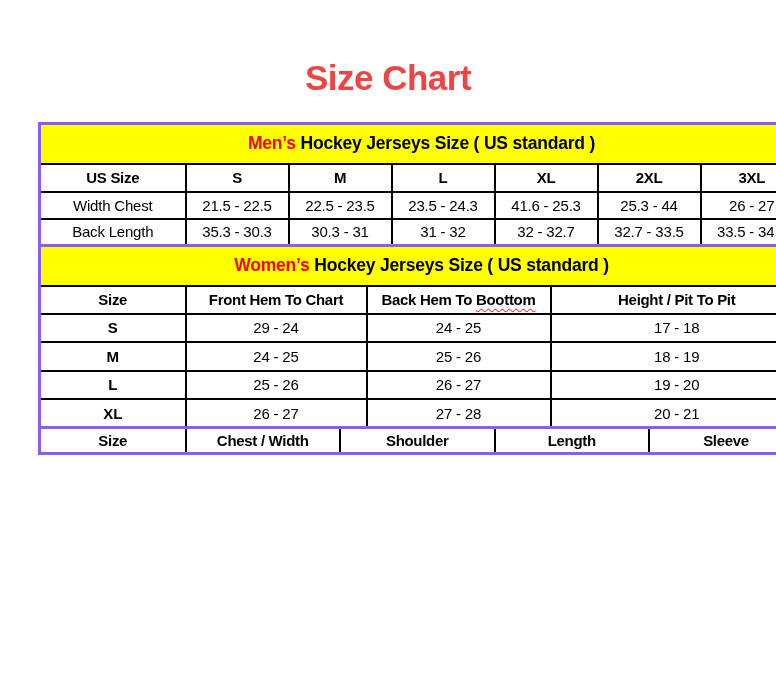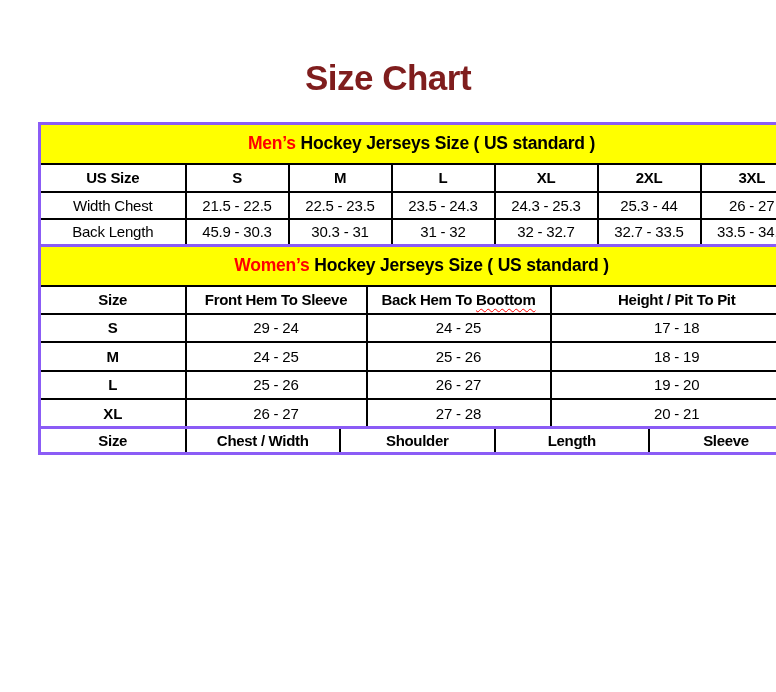--- a/index.html
+++ b/index.html
@@ -14,7 +14,7 @@
     position: absolute; top: 58px; left: 0; width: 776px;
     margin: 0; text-align: center;
     font-size: 35px; font-weight: bold;
-    color: #7f1d1d; letter-spacing: -0.5px;
+    color: #ef4444; letter-spacing: -0.5px;
   }
   .chart { position: absolute; top: 122px; left: 38px; width: 699px; }
   table.sec {

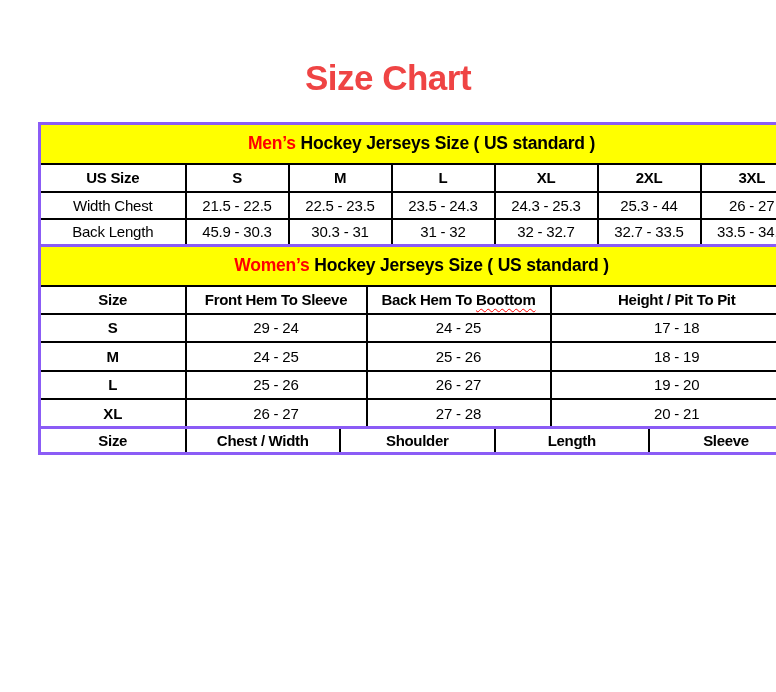--- a/index.html
+++ b/index.html
@@ -86,7 +86,7 @@
           <td>21.5 - 22.5</td>
           <td>22.5 - 23.5</td>
           <td>23.5 - 24.3</td>
-          <td>24.3 - 25.3</td>
+          <td>41.6 - 25.3</td>
           <td>25.3 - 44</td>
           <td>26 - 27</td>
         </tr>

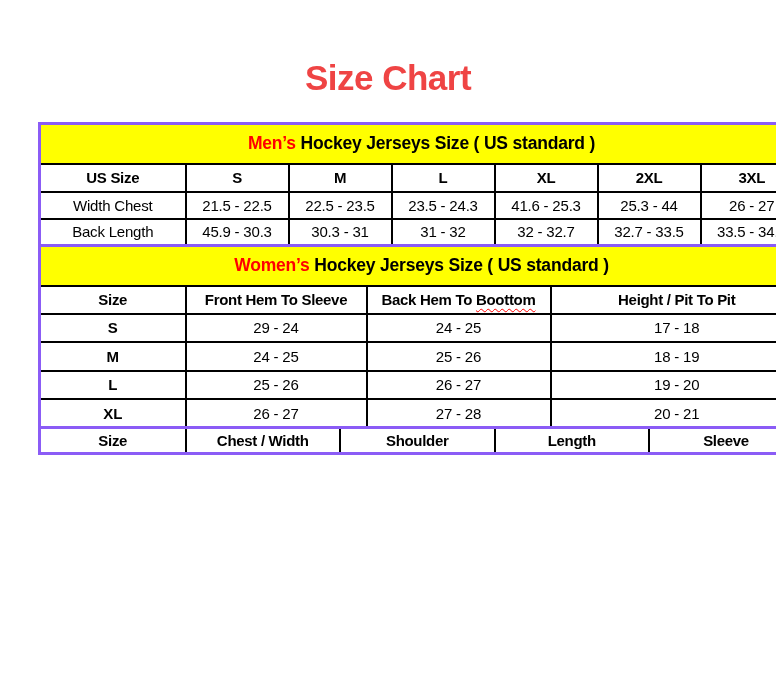--- a/index.html
+++ b/index.html
@@ -92,7 +92,7 @@
         </tr>
         <tr class="mrow">
           <td>Back Length</td>
-          <td>45.9 - 30.3</td>
+          <td>35.3 - 30.3</td>
           <td>30.3 - 31</td>
           <td>31 - 32</td>
           <td>32 - 32.7</td>

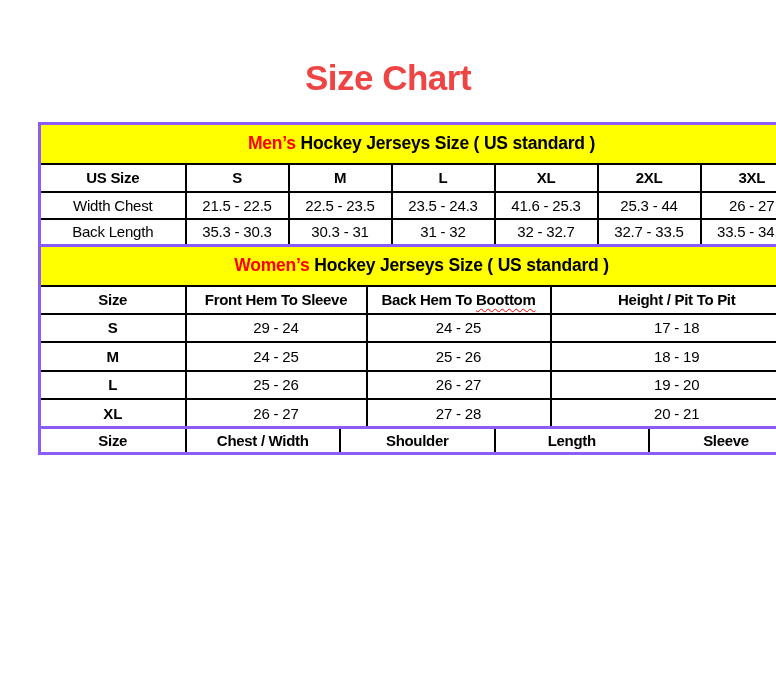--- a/index.html
+++ b/index.html
@@ -118,7 +118,7 @@
         </tr>
         <tr class="hdr">
           <td>Size</td>
-          <td>Front Hem To Sleeve</td>
+          <td>Front Hem To Chart</td>
           <td>
             <span>Back Hem To</span>
             <span class="squiggle">Boottom</span>

